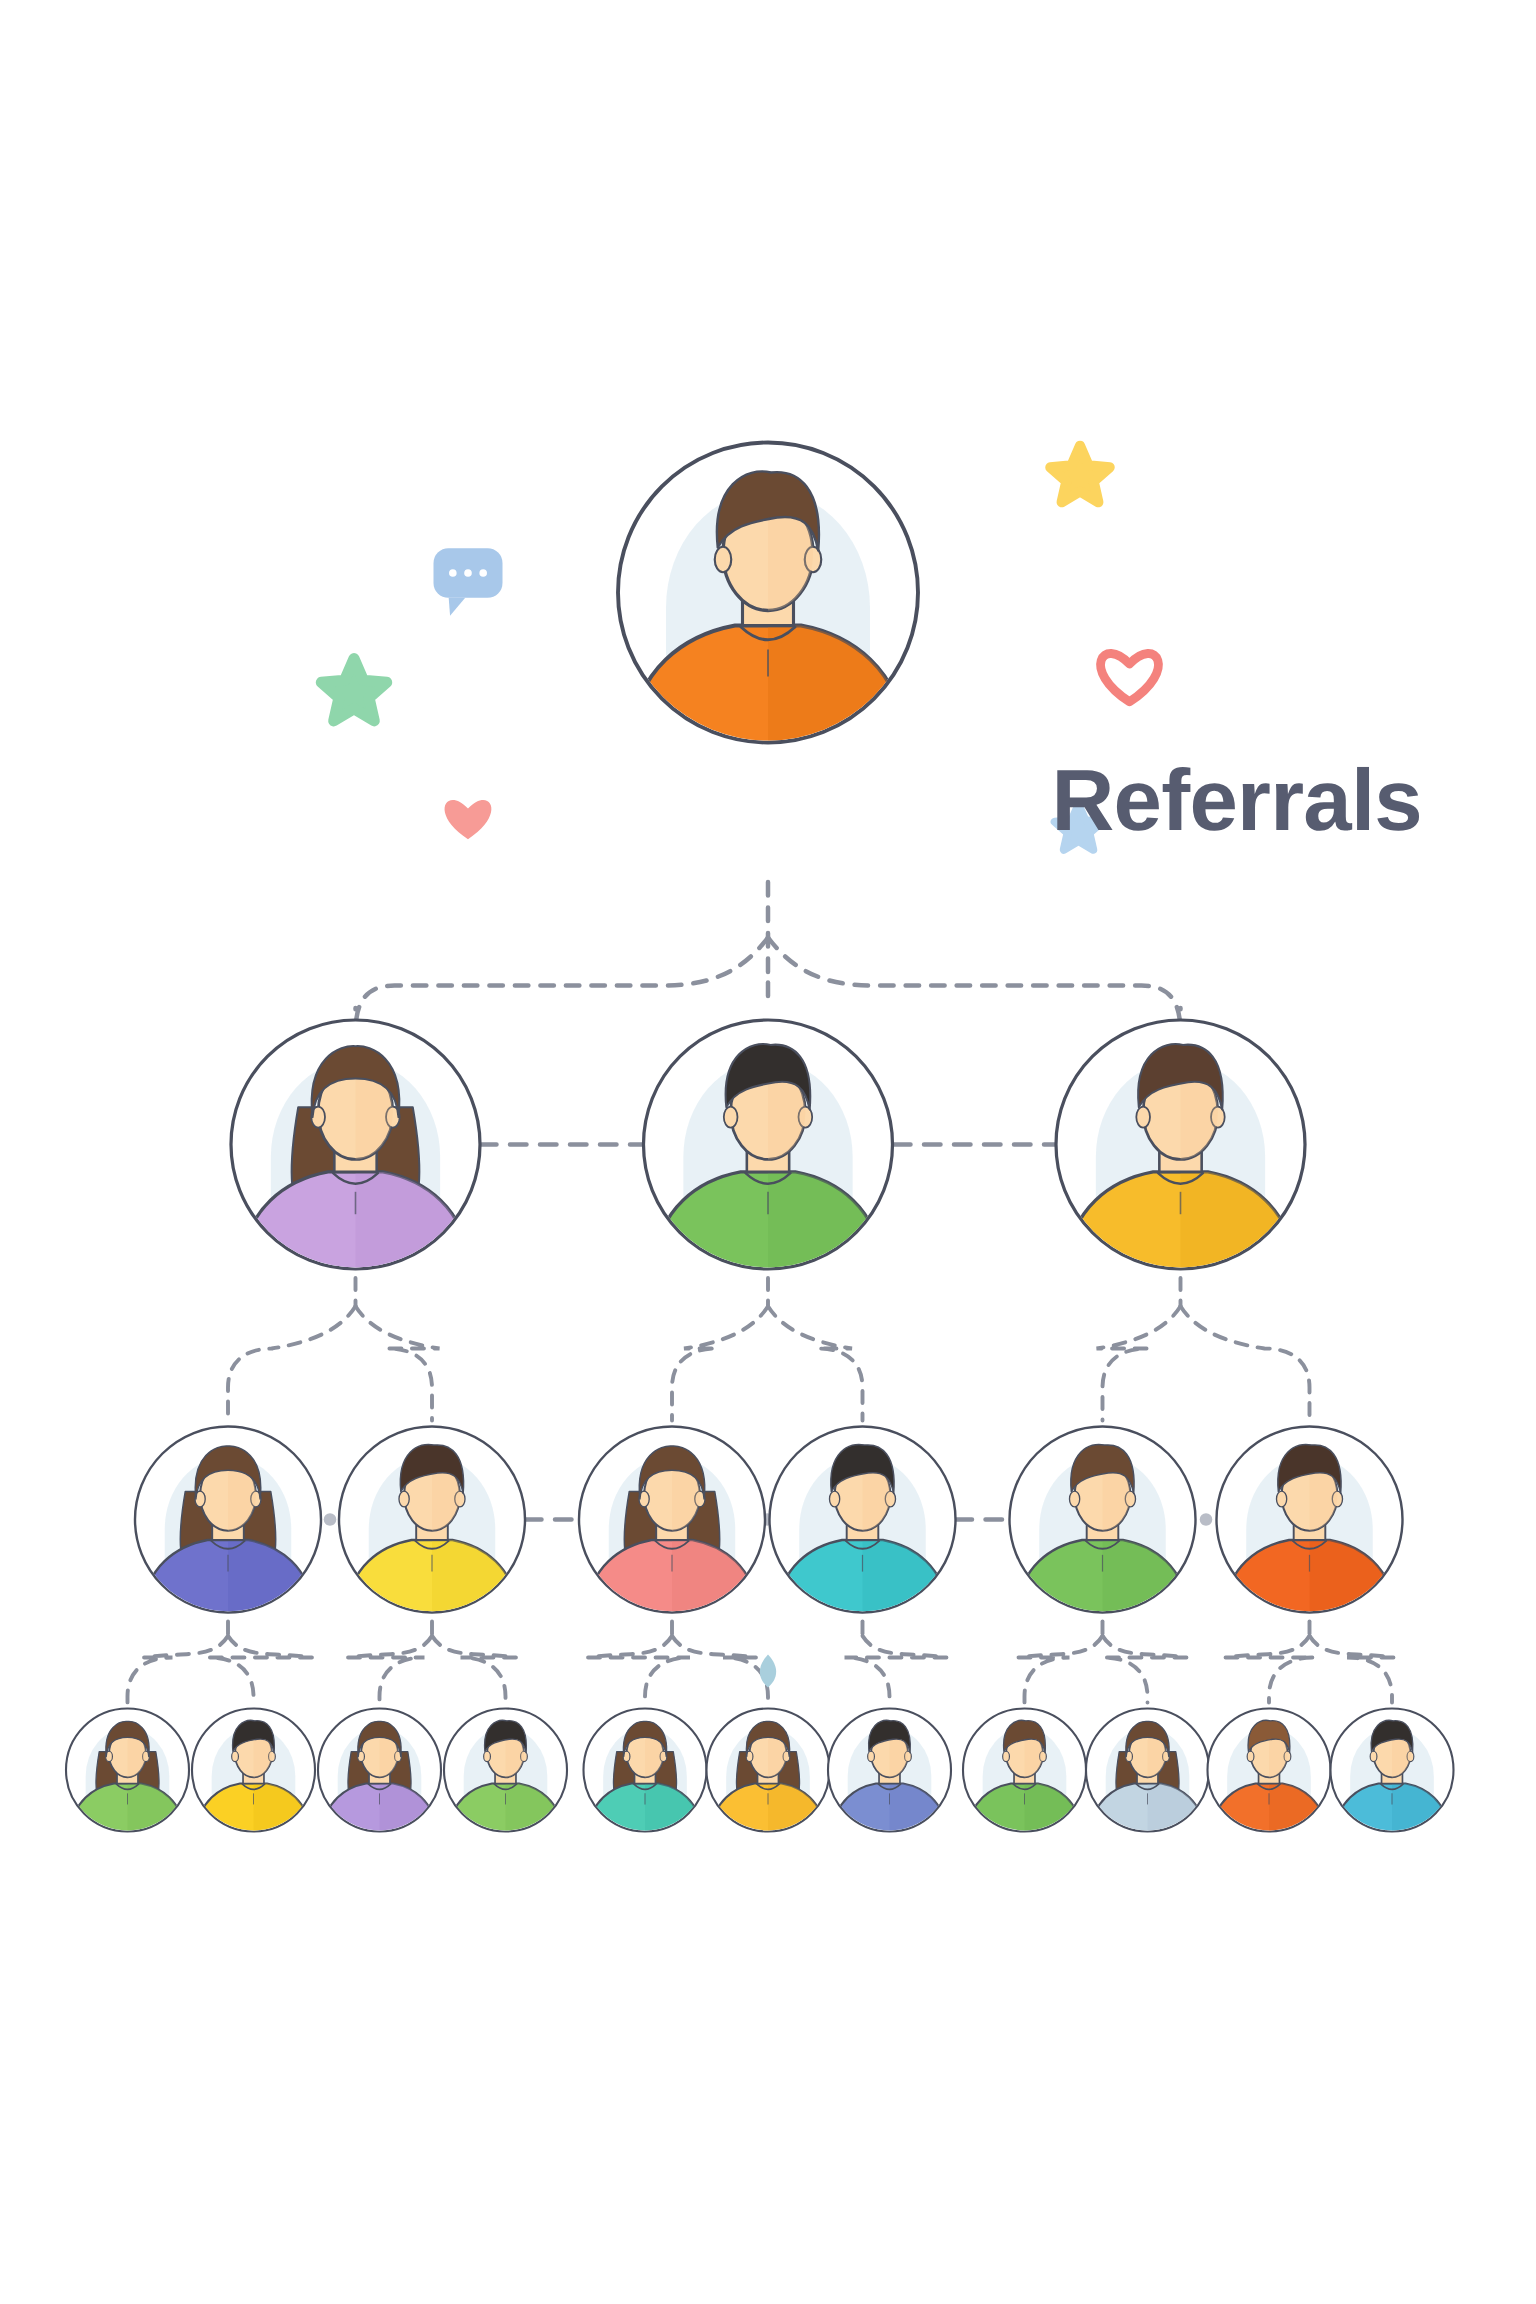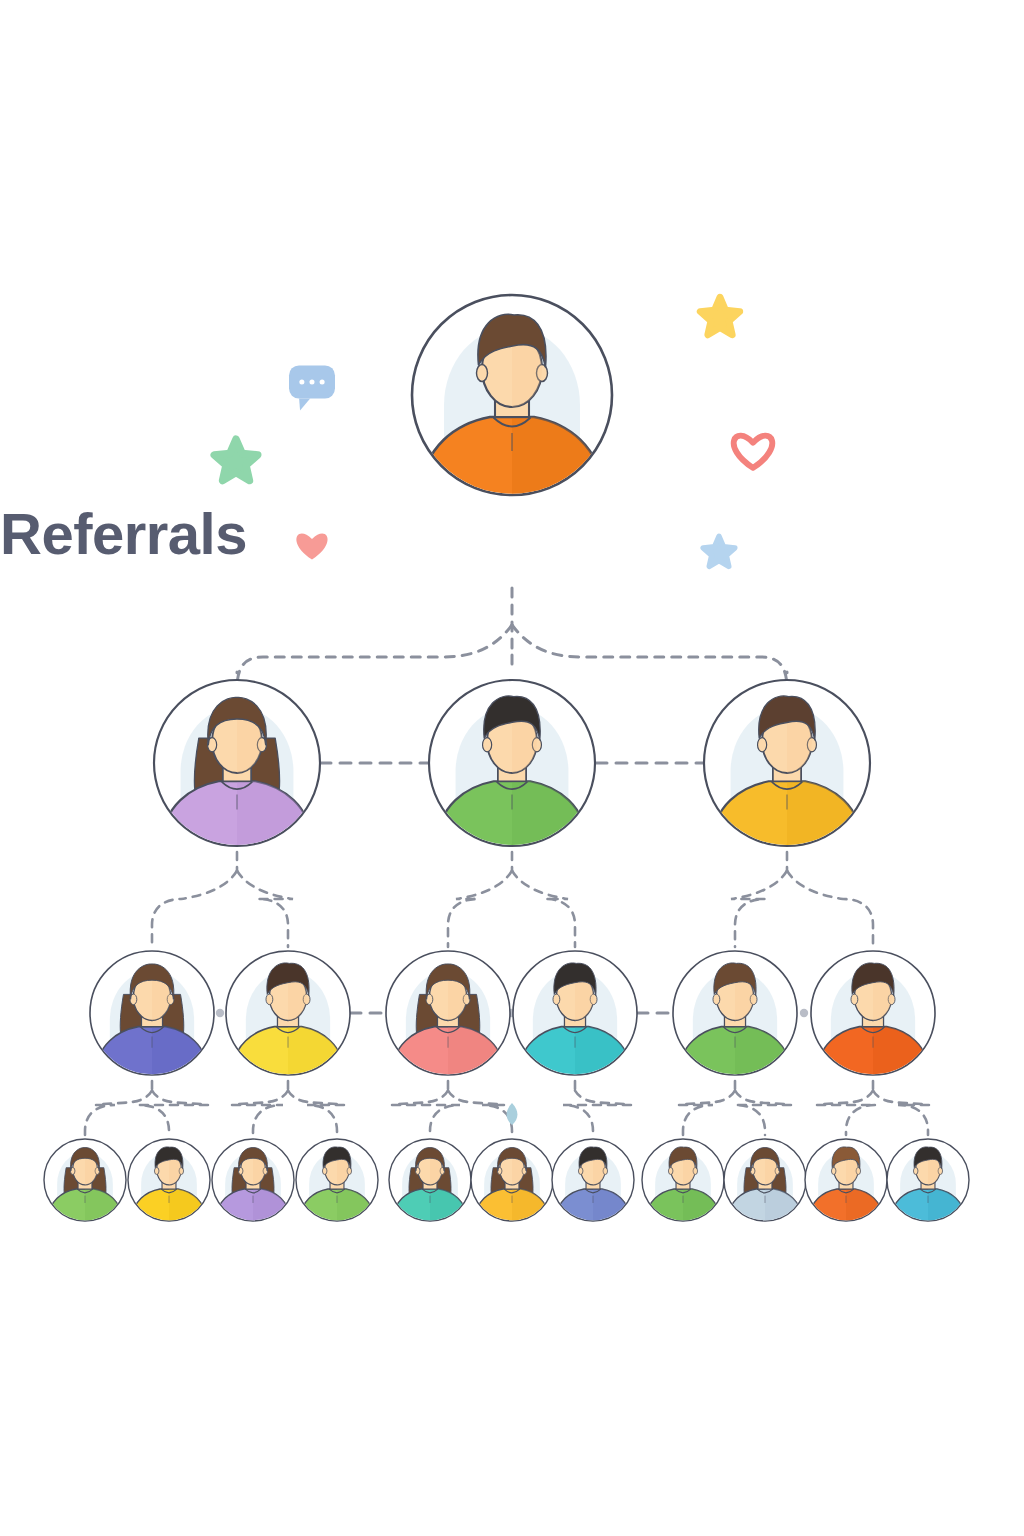--- a/index.html
+++ b/index.html
@@ -32,7 +32,7 @@
     left: 0;
     top: 505px;
     width: 948px;
-    text-align: left;
+    text-align: right;
     font-size: 58px;
     font-weight: bold;
     color: #575c70;

